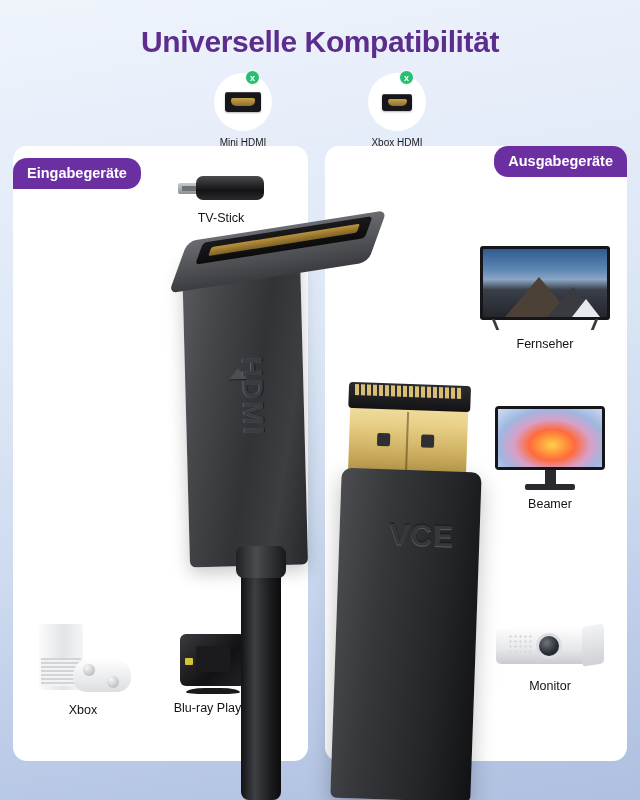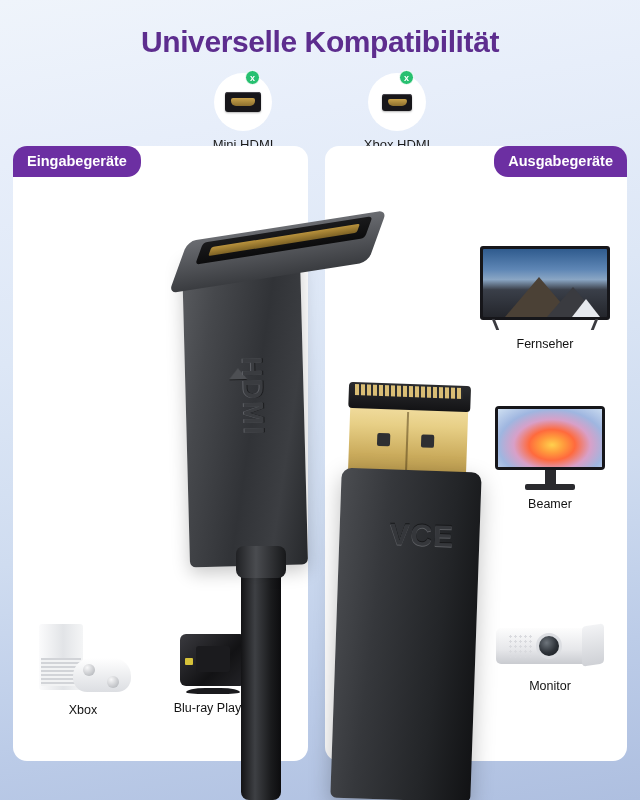--- a/index.html
+++ b/index.html
@@ -44,7 +44,7 @@
     display:flex; align-items:center; justify-content:center;
     border:1.5px solid #fff;
   }
-  .chip-label { margin-top:6px; font-size:13px; color:#1b1b1b; }
+  .chip-label { margin-top:6px; font-size:10px; color:#1b1b1b; }
 
   
   .card {

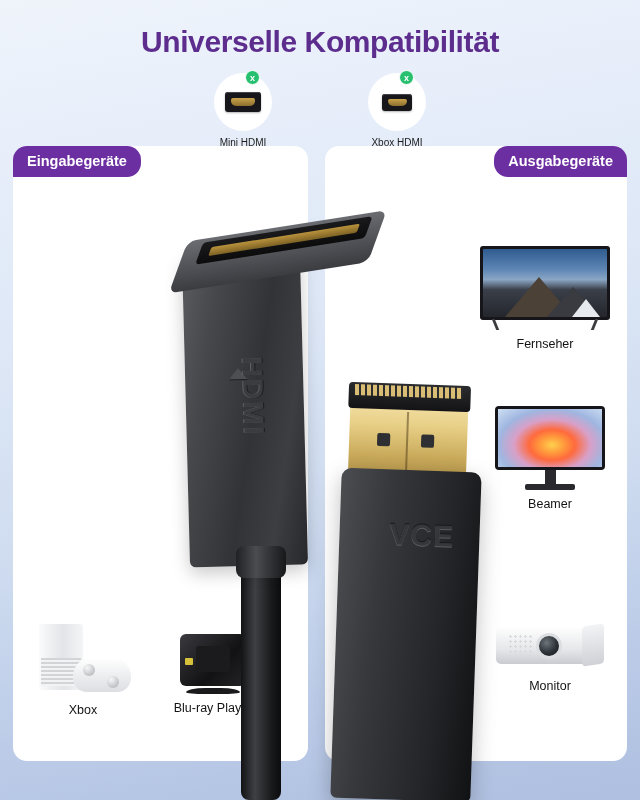--- a/index.html
+++ b/index.html
@@ -59,7 +59,7 @@
     font-size:14.5px; font-weight:bold; padding:7px 14px 8px;
     white-space:nowrap;
   }
-  .cat-badge.l { left:0; border-radius:14px 14px 14px 0; }
+  .cat-badge.l { left:0; border-radius:14px 14px 14px 0;margin-top:12px; }
   .cat-badge.r { right:0; border-radius:14px 14px 0 14px; }
 
   

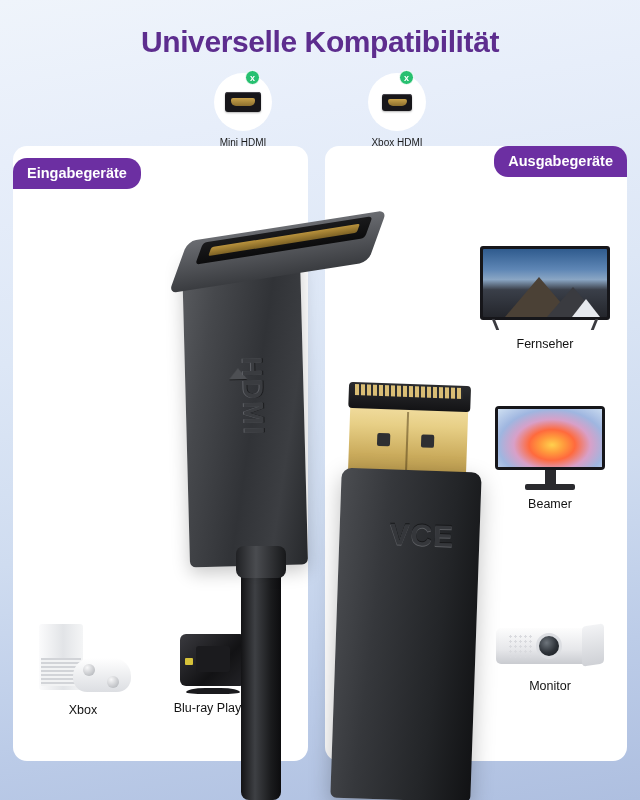--- a/index.html
+++ b/index.html
@@ -271,6 +271,13 @@
 <div class="card left">
   <div class="cat-badge l">Eingabegeräte</div>
 
+  <div class="item" style="left:148px; top:26px; width:120px;">
+    <div class="art stick">
+      <div class="usb"></div>
+        <div class="body"></div>
+    </div>
+    <div class="cap">TV-Stick</div>
+  </div>
 
 
 

